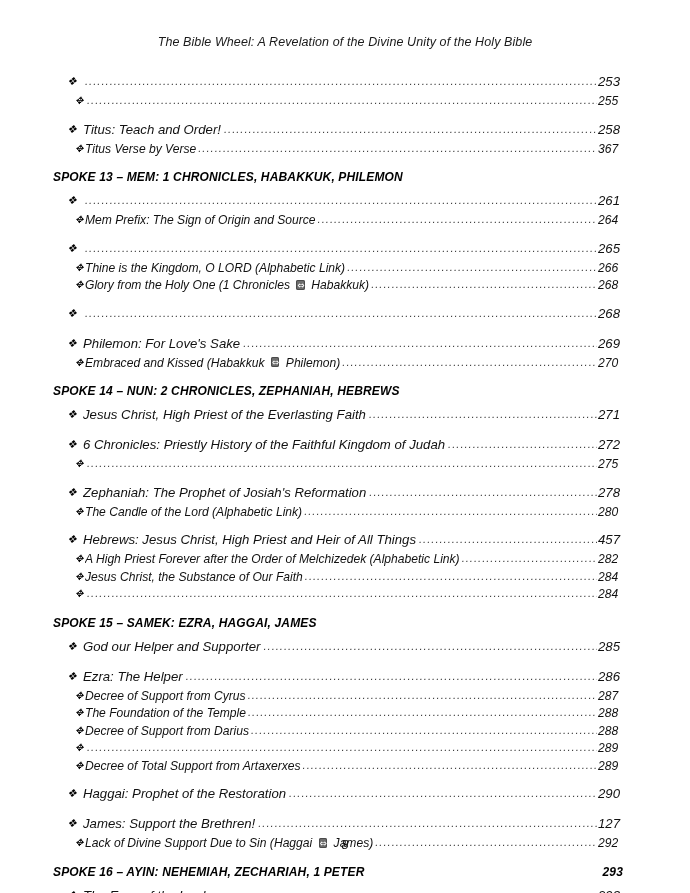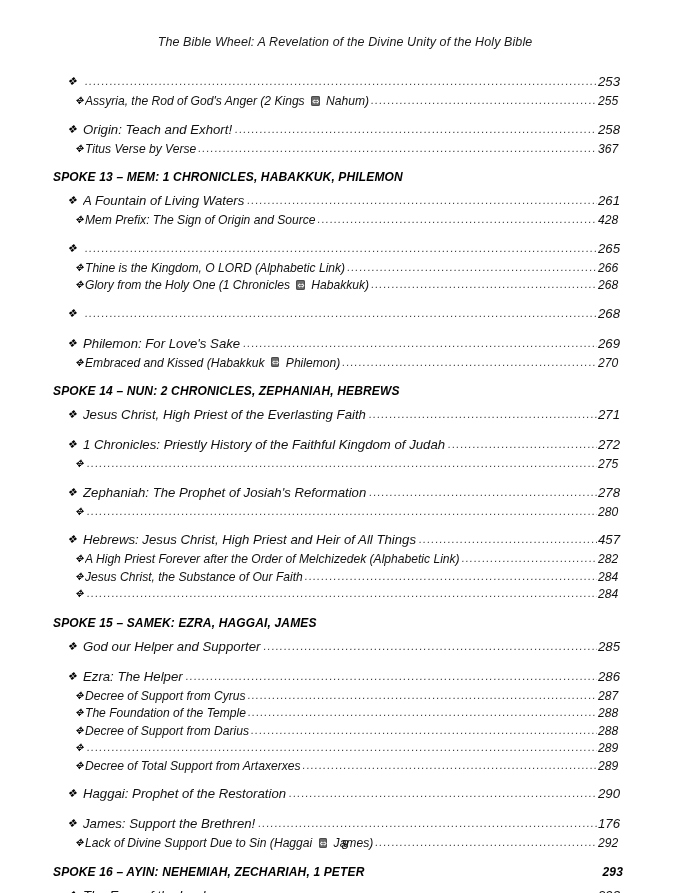--- a/index.html
+++ b/index.html
@@ -178,7 +178,6 @@
       </div>
       <div class="entry lvl2">
         <span class="bullet">✥</span>
-        <span class="etext"><span>Assyria, the Rod of God's Anger (2 Kings </span><span class="lnk">⇔</span><span> Nahum)</span></span>
         <span class="leader">............................................................................................................................................................................................................................</span>
         <span class="pageno">255</span>
       </div>

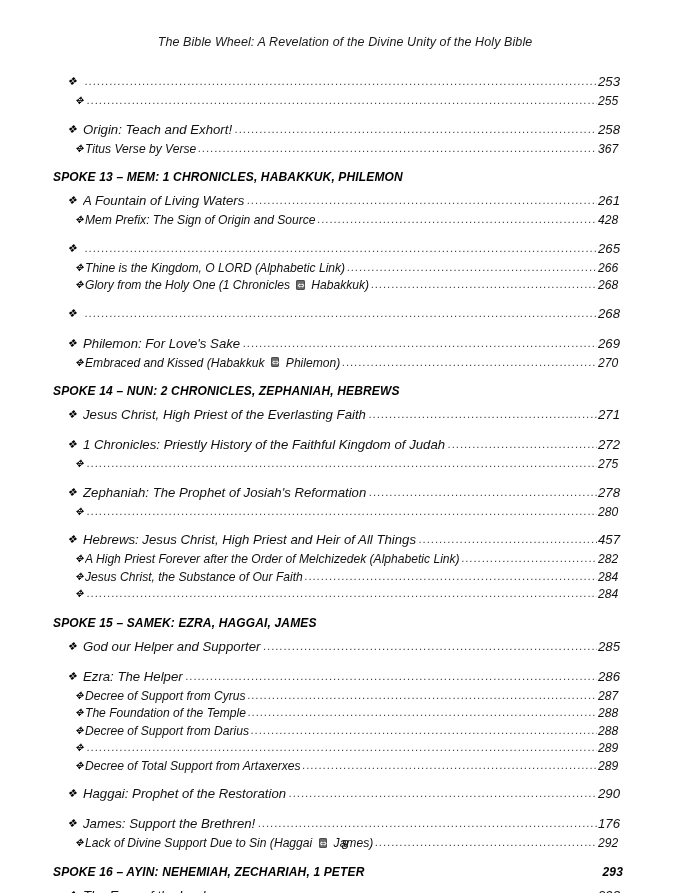--- a/index.html
+++ b/index.html
@@ -183,7 +183,7 @@
       </div>
       <div class="entry lvl1">
         <span class="bullet">❖</span>
-        <span class="etext">Origin: Teach and Exhort!</span>
+        <span class="etext">Titus: Teach and Order!</span>
         <span class="leader">............................................................................................................................................................................................................................</span>
         <span class="pageno">258</span>
       </div>

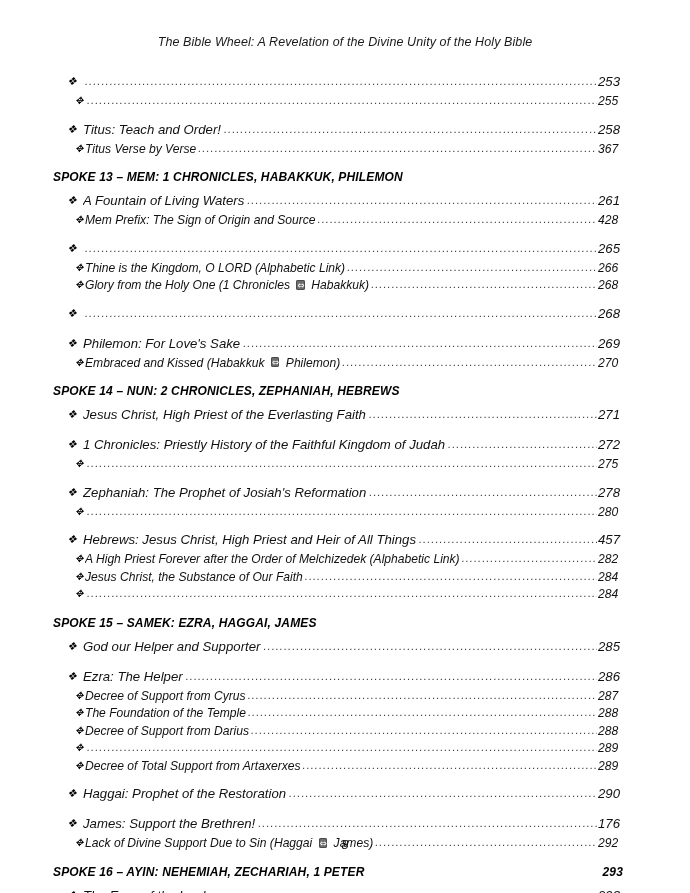--- a/index.html
+++ b/index.html
@@ -200,7 +200,6 @@
       </div>
       <div class="entry lvl1">
         <span class="bullet">❖</span>
-        <span class="etext">A Fountain of Living Waters</span>
         <span class="leader">............................................................................................................................................................................................................................</span>
         <span class="pageno">261</span>
       </div>

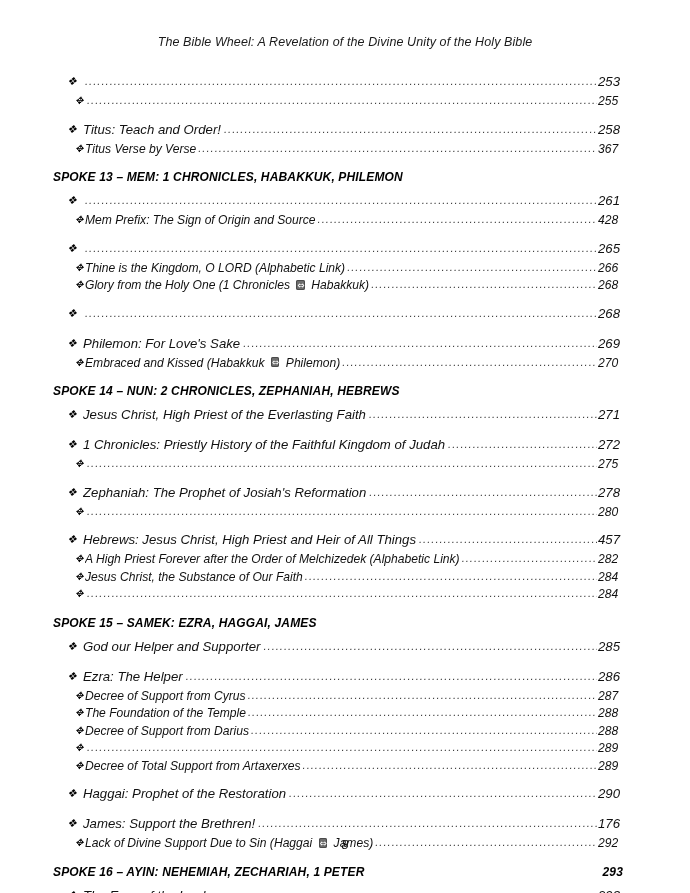--- a/index.html
+++ b/index.html
@@ -207,7 +207,7 @@
         <span class="bullet">✥</span>
         <span class="etext">Mem Prefix: The Sign of Origin and Source</span>
         <span class="leader">............................................................................................................................................................................................................................</span>
-        <span class="pageno">428</span>
+        <span class="pageno">264</span>
       </div>
       <div class="entry lvl1">
         <span class="bullet">❖</span>

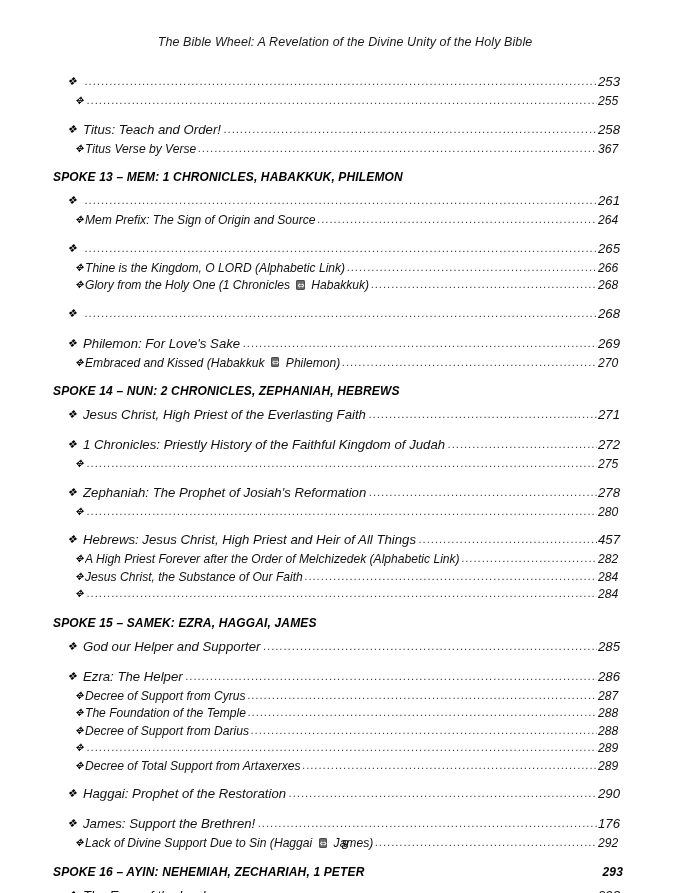--- a/index.html
+++ b/index.html
@@ -256,7 +256,7 @@
       </div>
       <div class="entry lvl1">
         <span class="bullet">❖</span>
-        <span class="etext">1 Chronicles: Priestly History of the Faithful Kingdom of Judah</span>
+        <span class="etext">6 Chronicles: Priestly History of the Faithful Kingdom of Judah</span>
         <span class="leader">............................................................................................................................................................................................................................</span>
         <span class="pageno">272</span>
       </div>

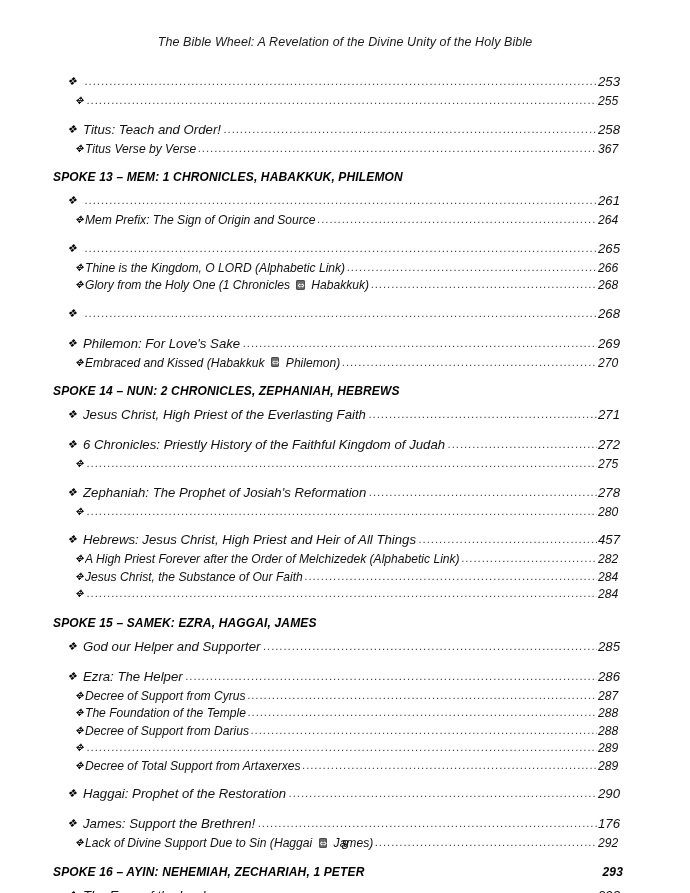--- a/index.html
+++ b/index.html
@@ -273,6 +273,7 @@
       </div>
       <div class="entry lvl2">
         <span class="bullet">✥</span>
+        <span class="etext">The Candle of the Lord (Alphabetic Link)</span>
         <span class="leader">............................................................................................................................................................................................................................</span>
         <span class="pageno">280</span>
       </div>

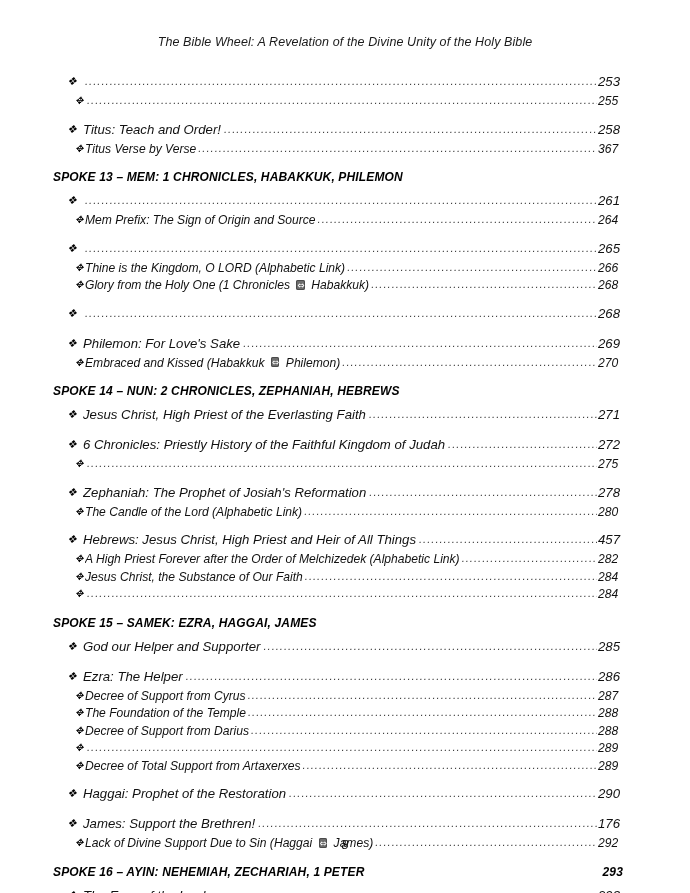--- a/index.html
+++ b/index.html
@@ -356,7 +356,7 @@
         <span class="bullet">❖</span>
         <span class="etext">James: Support the Brethren!</span>
         <span class="leader">............................................................................................................................................................................................................................</span>
-        <span class="pageno">176</span>
+        <span class="pageno">127</span>
       </div>
       <div class="entry lvl2">
         <span class="bullet">✥</span>

